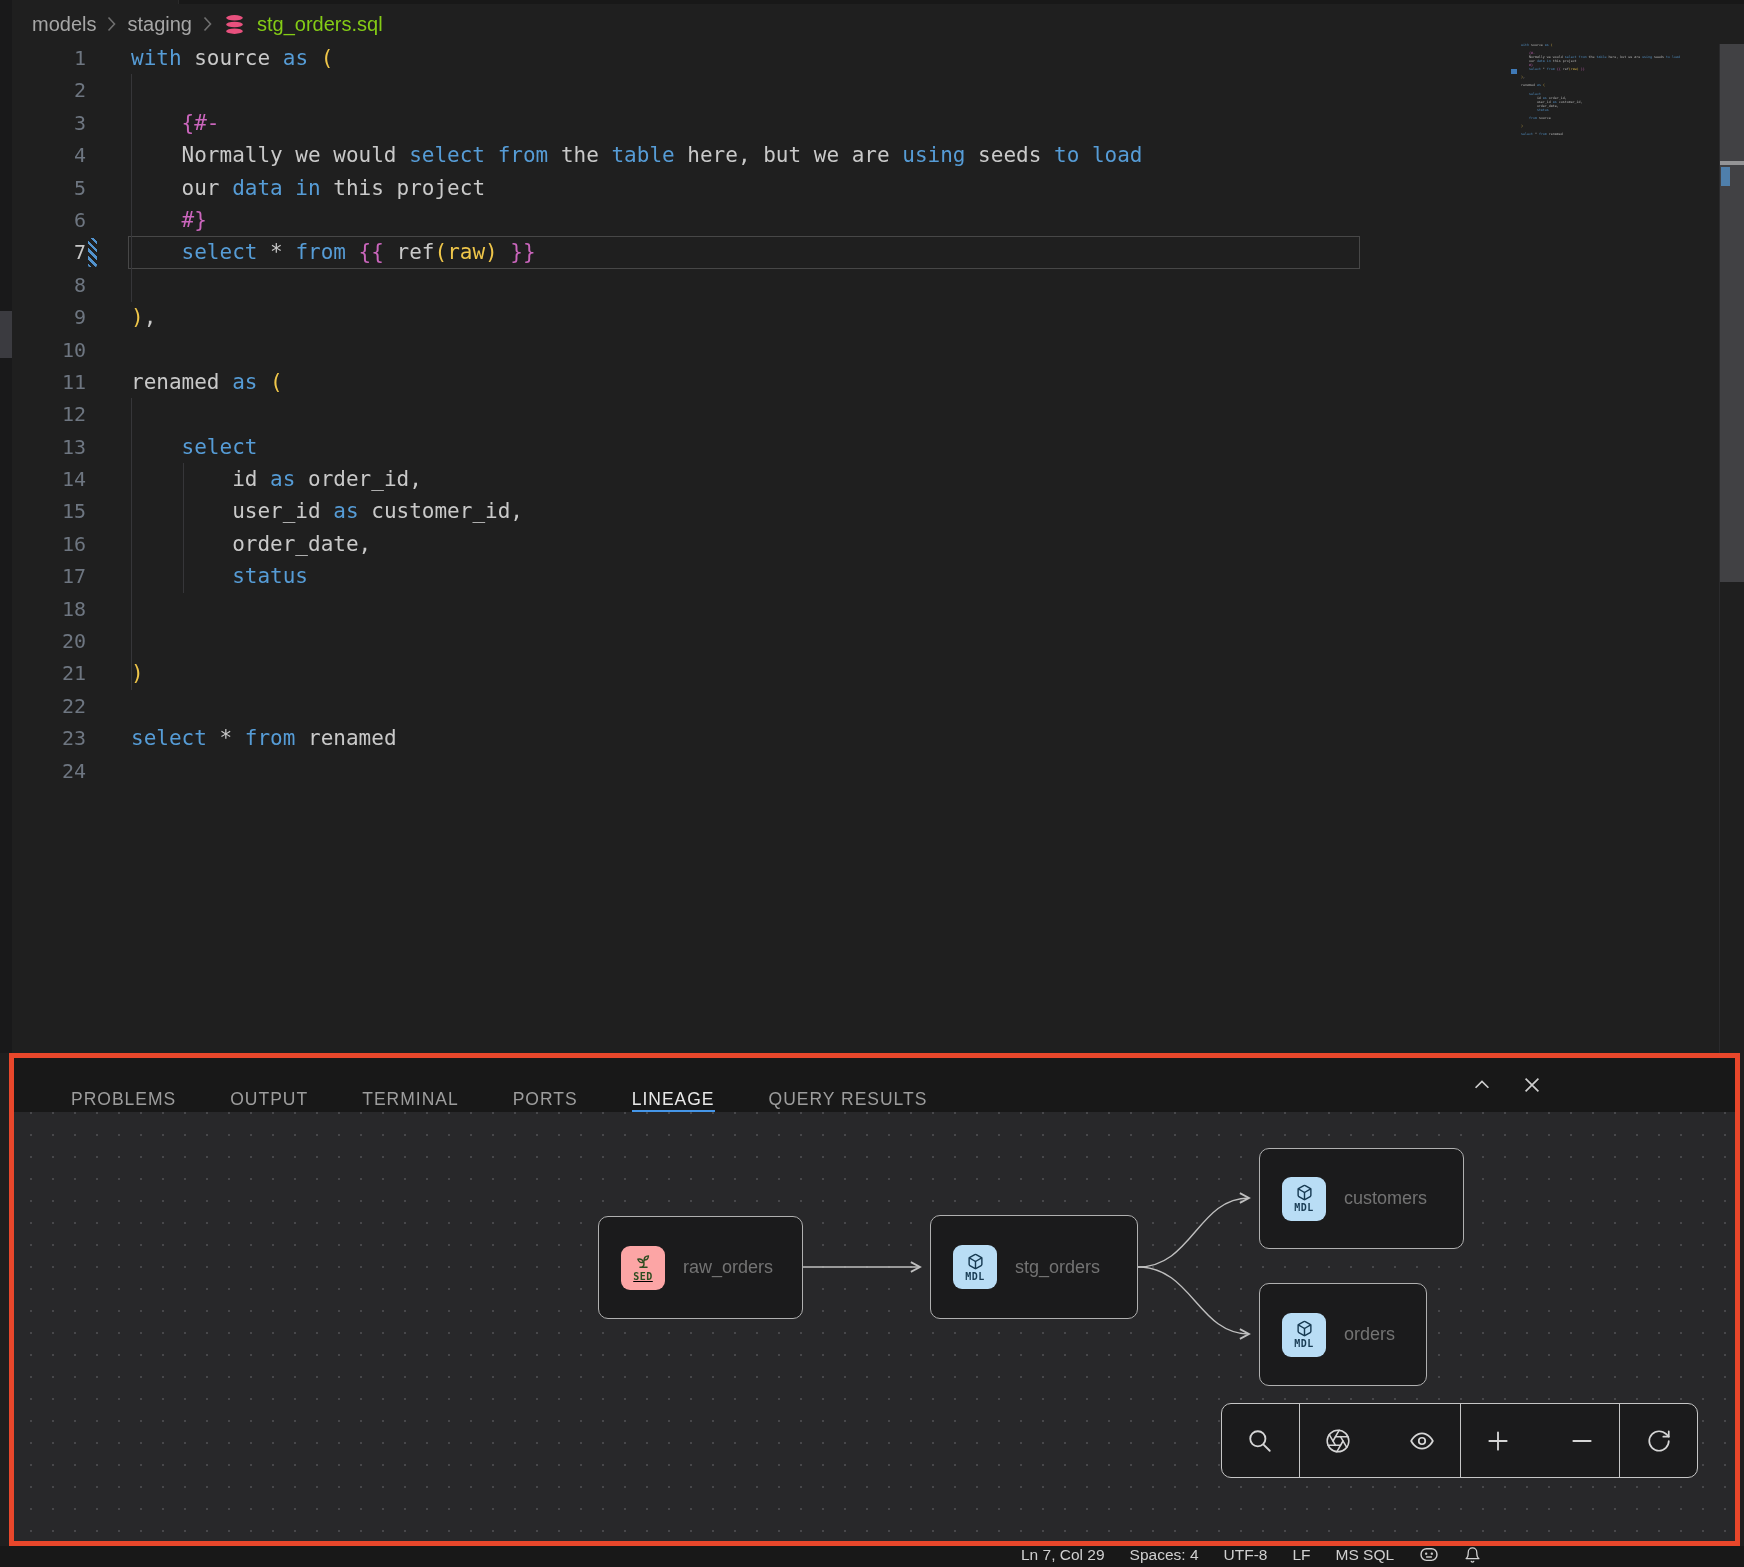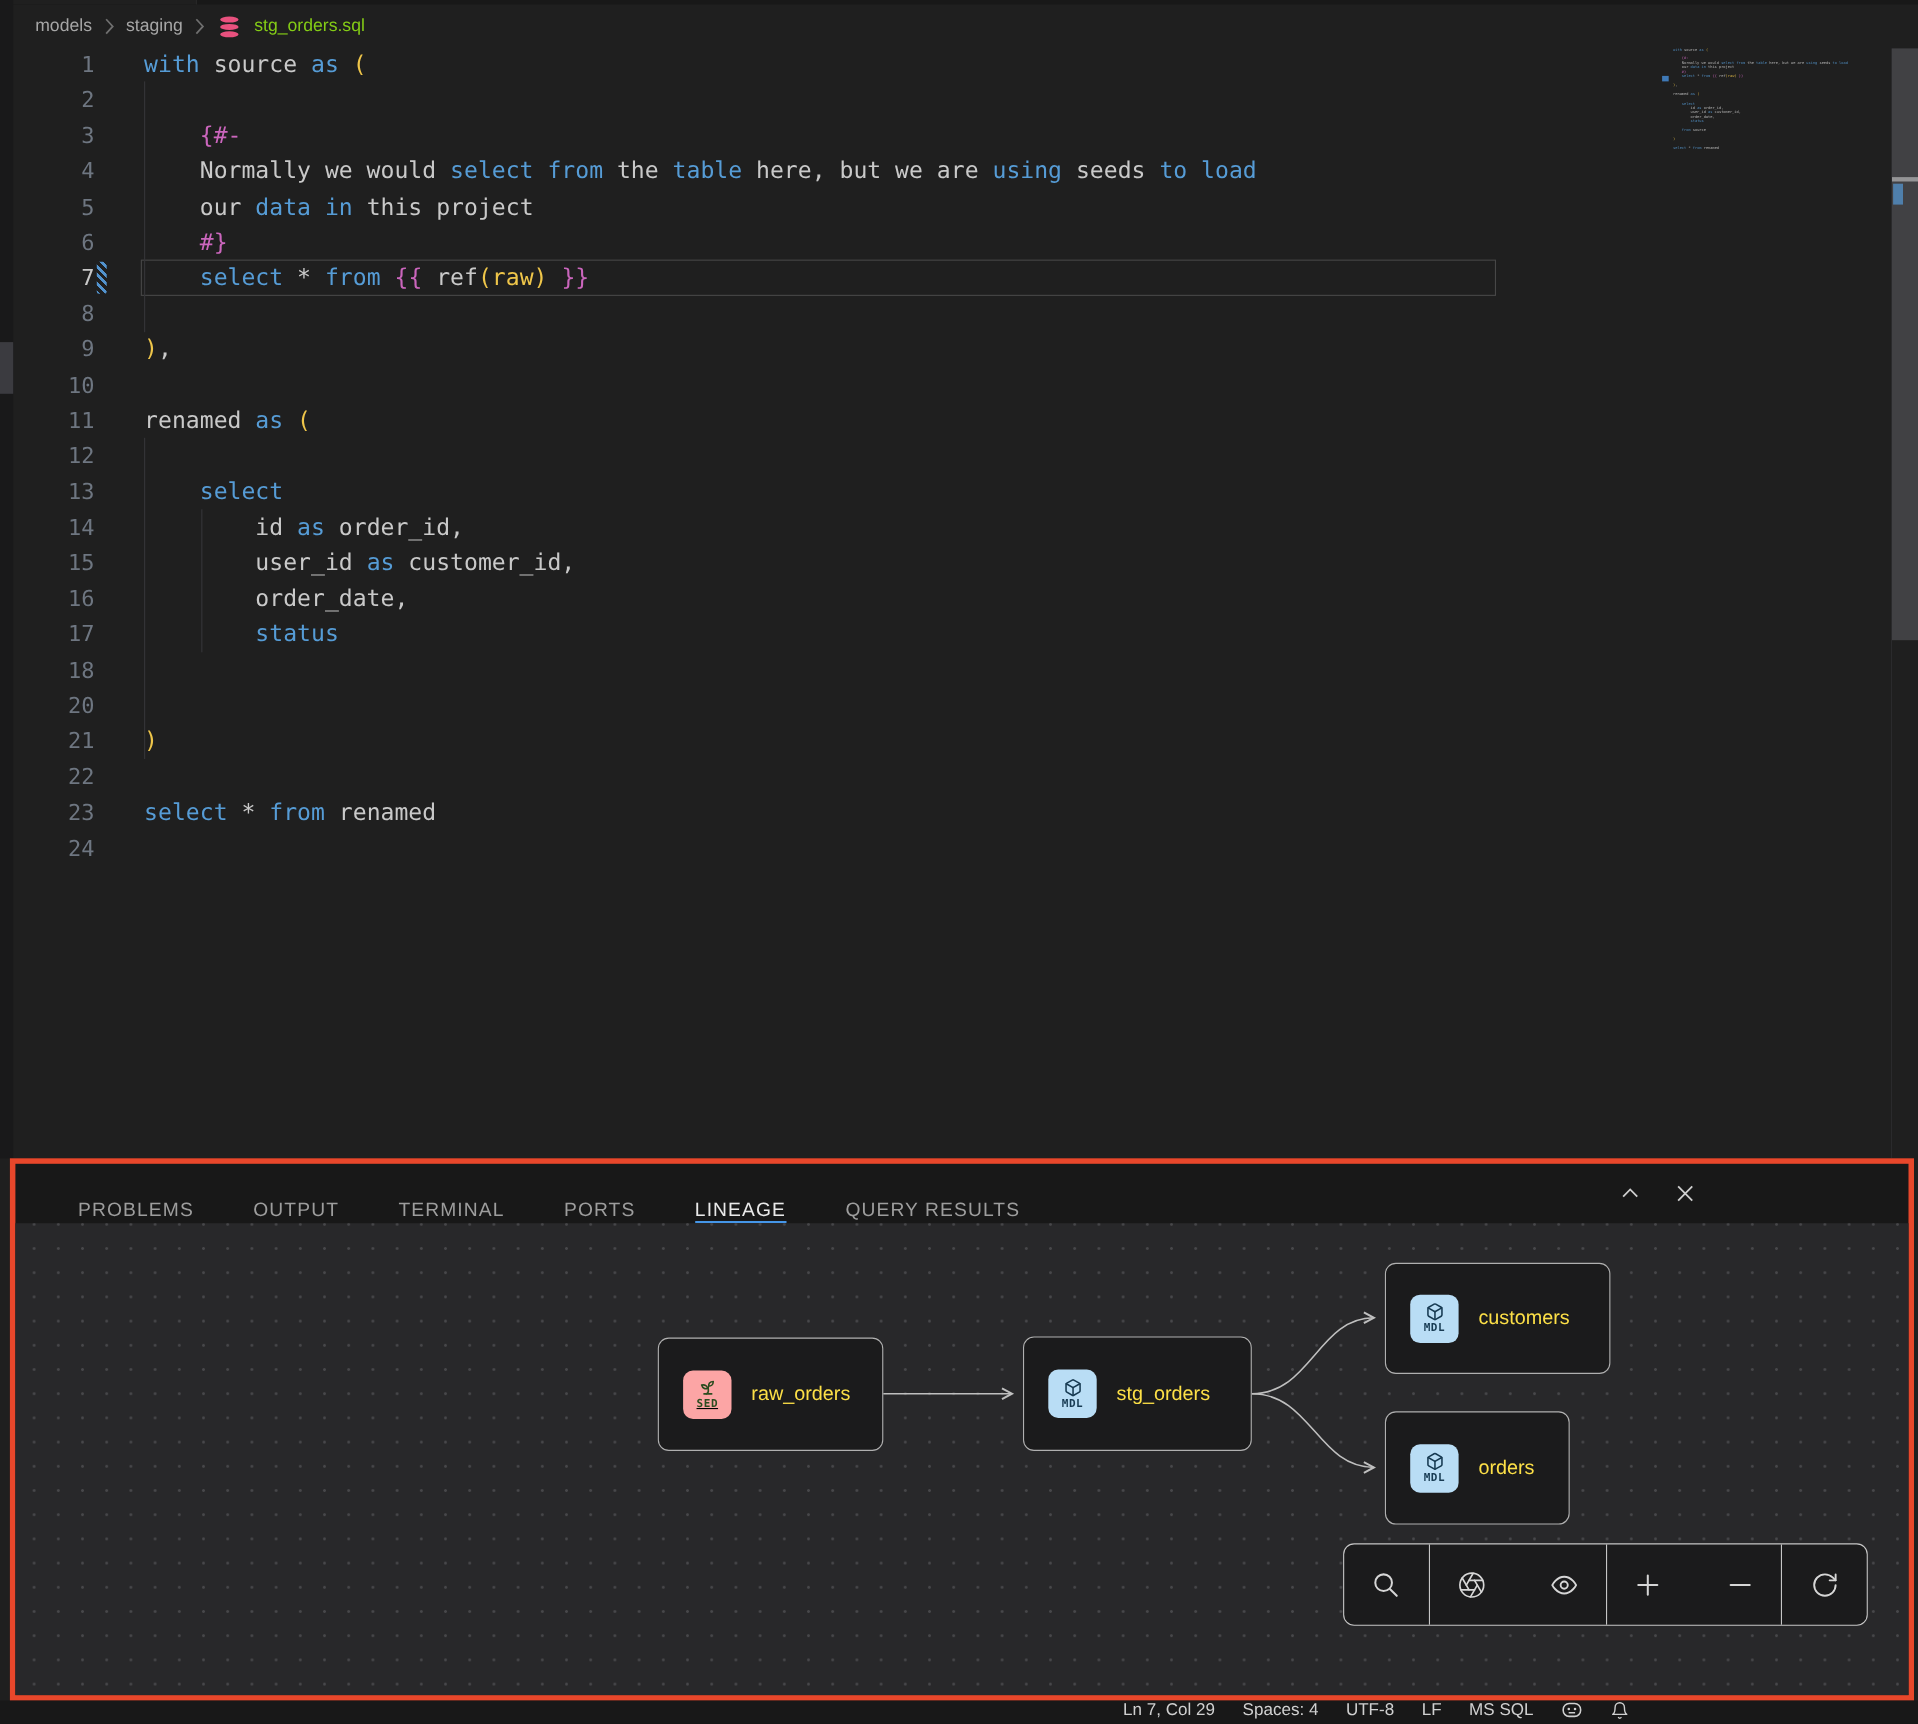--- a/index.html
+++ b/index.html
@@ -13,7 +13,7 @@
 
   
   .breadcrumb{position:absolute;left:32px;top:4px;height:40px;display:flex;align-items:center;gap:11px;
-              font-size:16px;color:#a6a6a6;}
+              font-size:20px;color:#a6a6a6;}
   .breadcrumb .crumb{cursor:default;}
   .breadcrumb .file{color:#84cc16;}
   .crumb-sep{display:flex;align-items:center;}

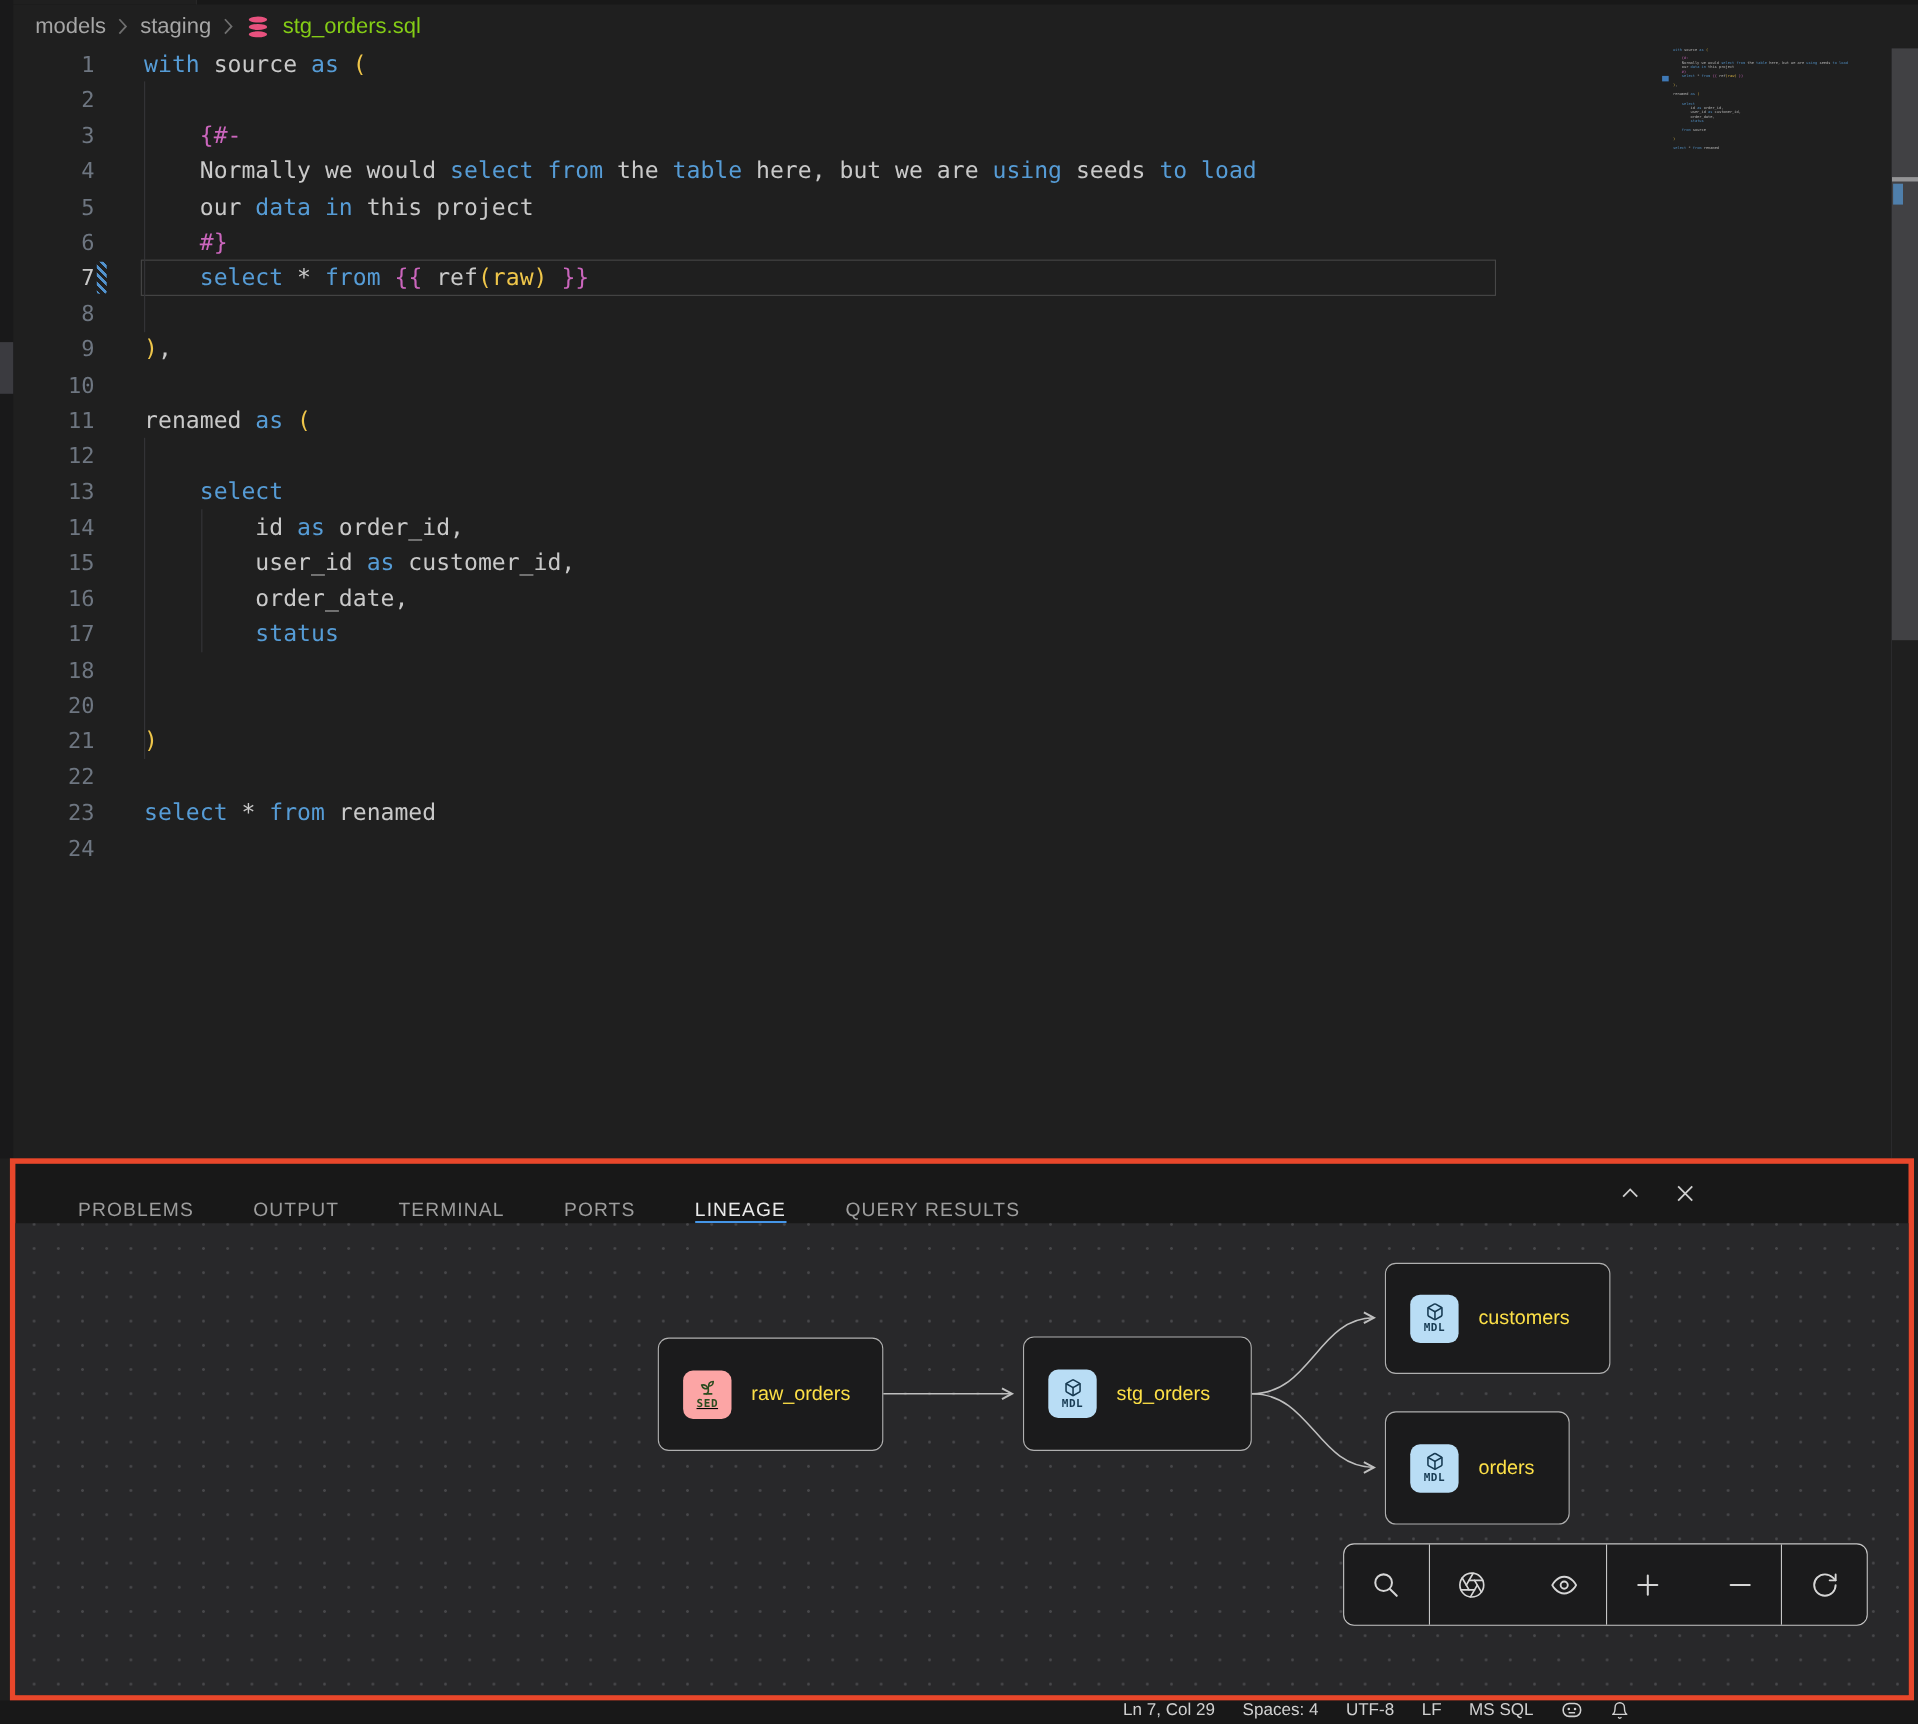--- a/index.html
+++ b/index.html
@@ -76,7 +76,7 @@
   .node-icon{width:44px;height:44px;border-radius:9px;display:flex;flex-direction:column;
              align-items:center;justify-content:center;flex:none;}
   .node-badge{font:bold 10px/11px "DejaVu Sans Mono",monospace;letter-spacing:.5px;margin-top:1px;}
-  .node-label{margin-left:18px;font-size:18px;color:#fde047;white-space:nowrap;}
+  .node-label{margin-left:18px;font-size:18px;color:#737373;white-space:nowrap;}
 
   
   .lineage-toolbar{position:absolute;left:1207px;top:291px;width:477px;height:75px;display:flex;

